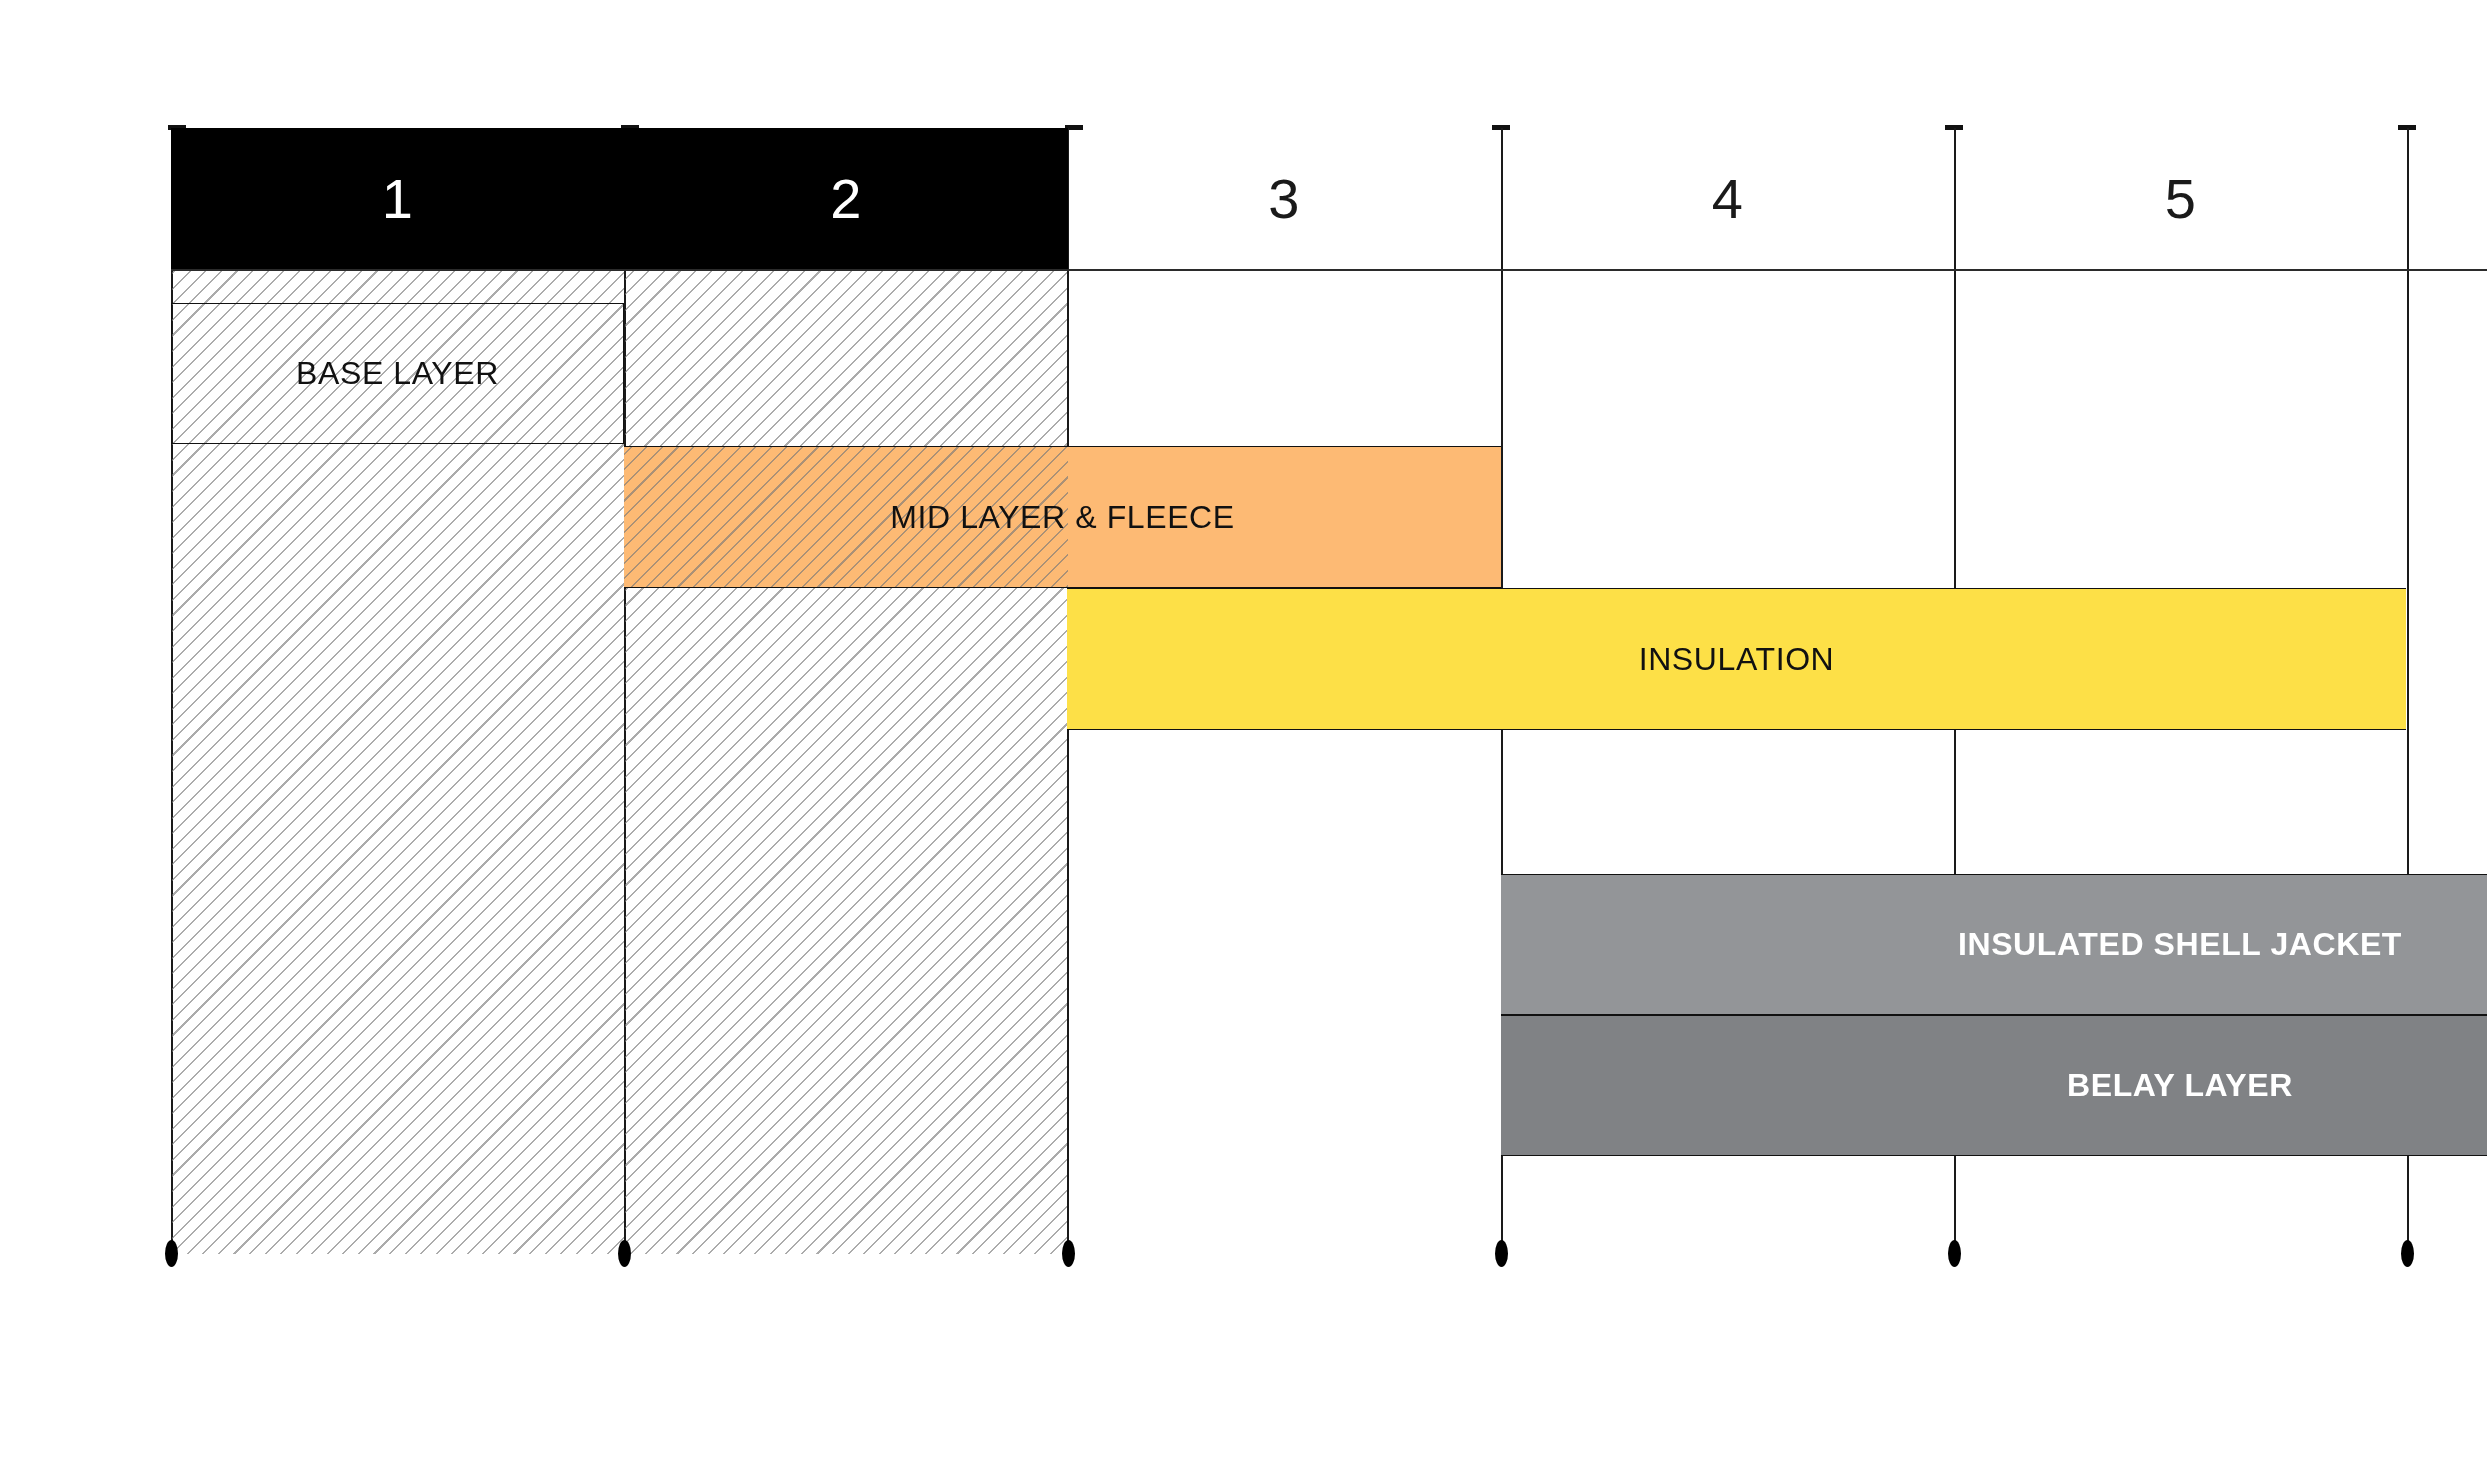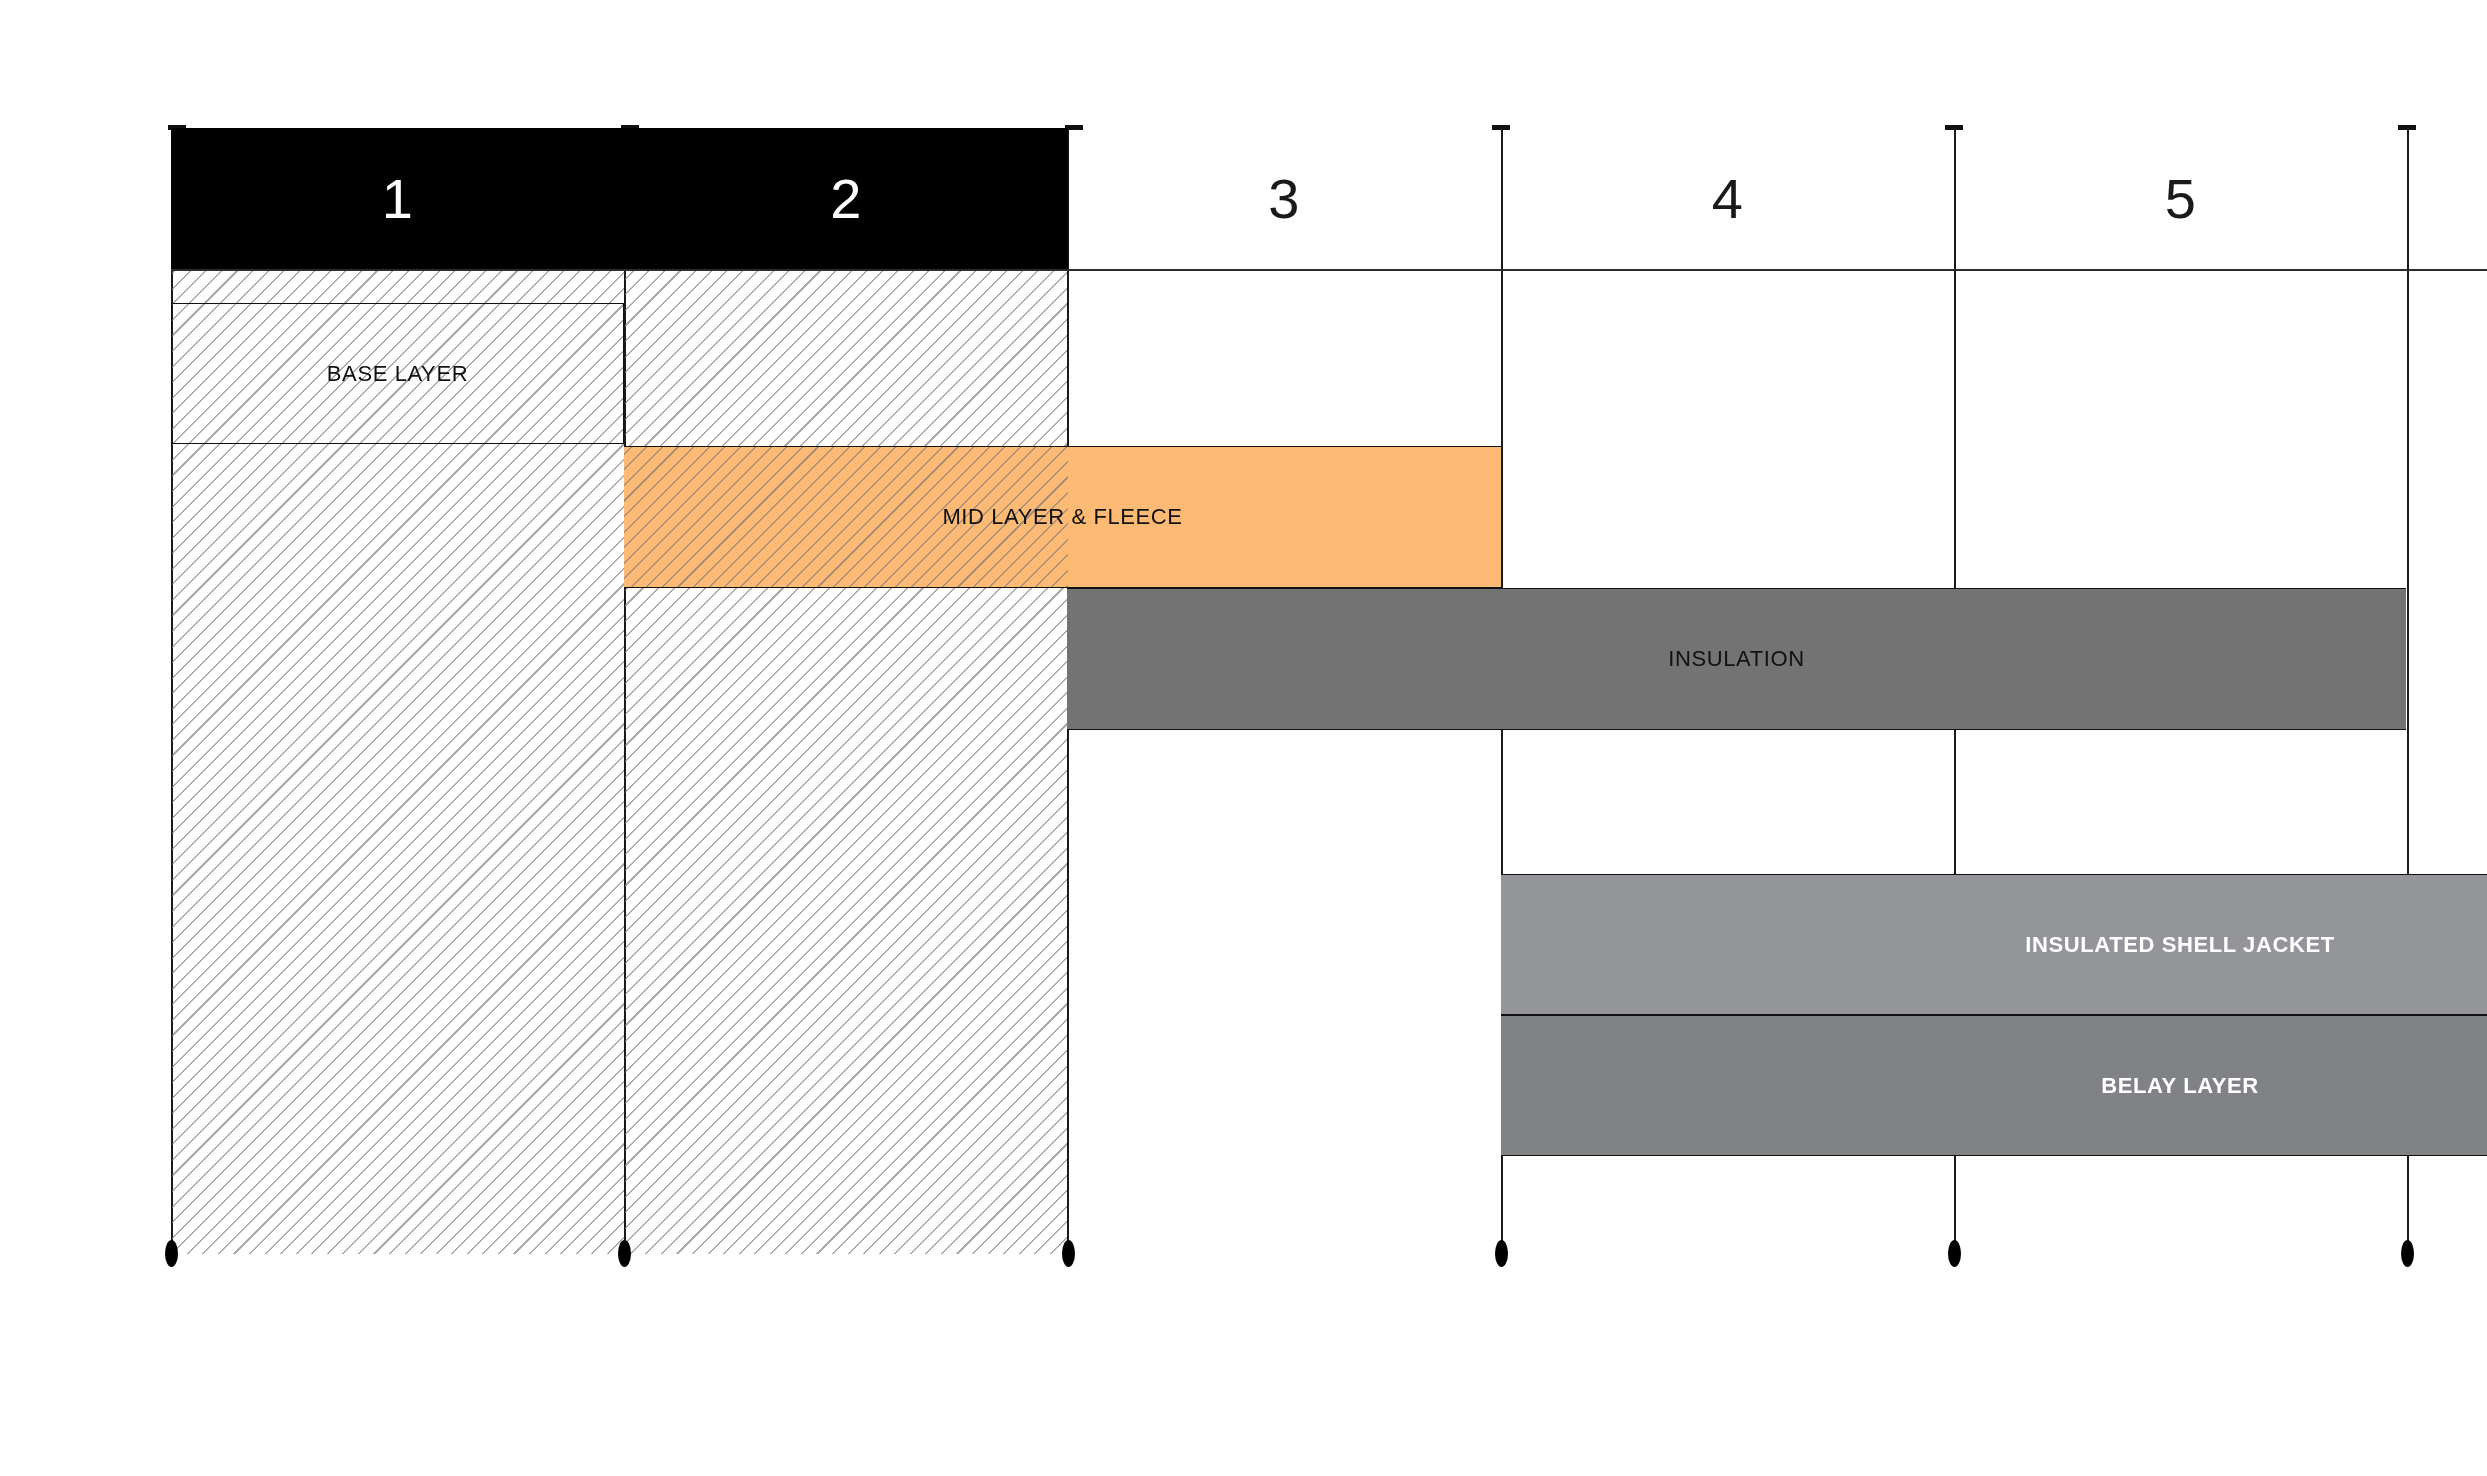--- a/index.html
+++ b/index.html
@@ -76,7 +76,7 @@
     box-sizing:border-box;
     border-top:1.5px solid #111111;
     border-bottom:1.5px solid #111111;
-    font-size:22px;
+    font-size:32px;
     letter-spacing:0.6px;
     white-space:nowrap;
   }

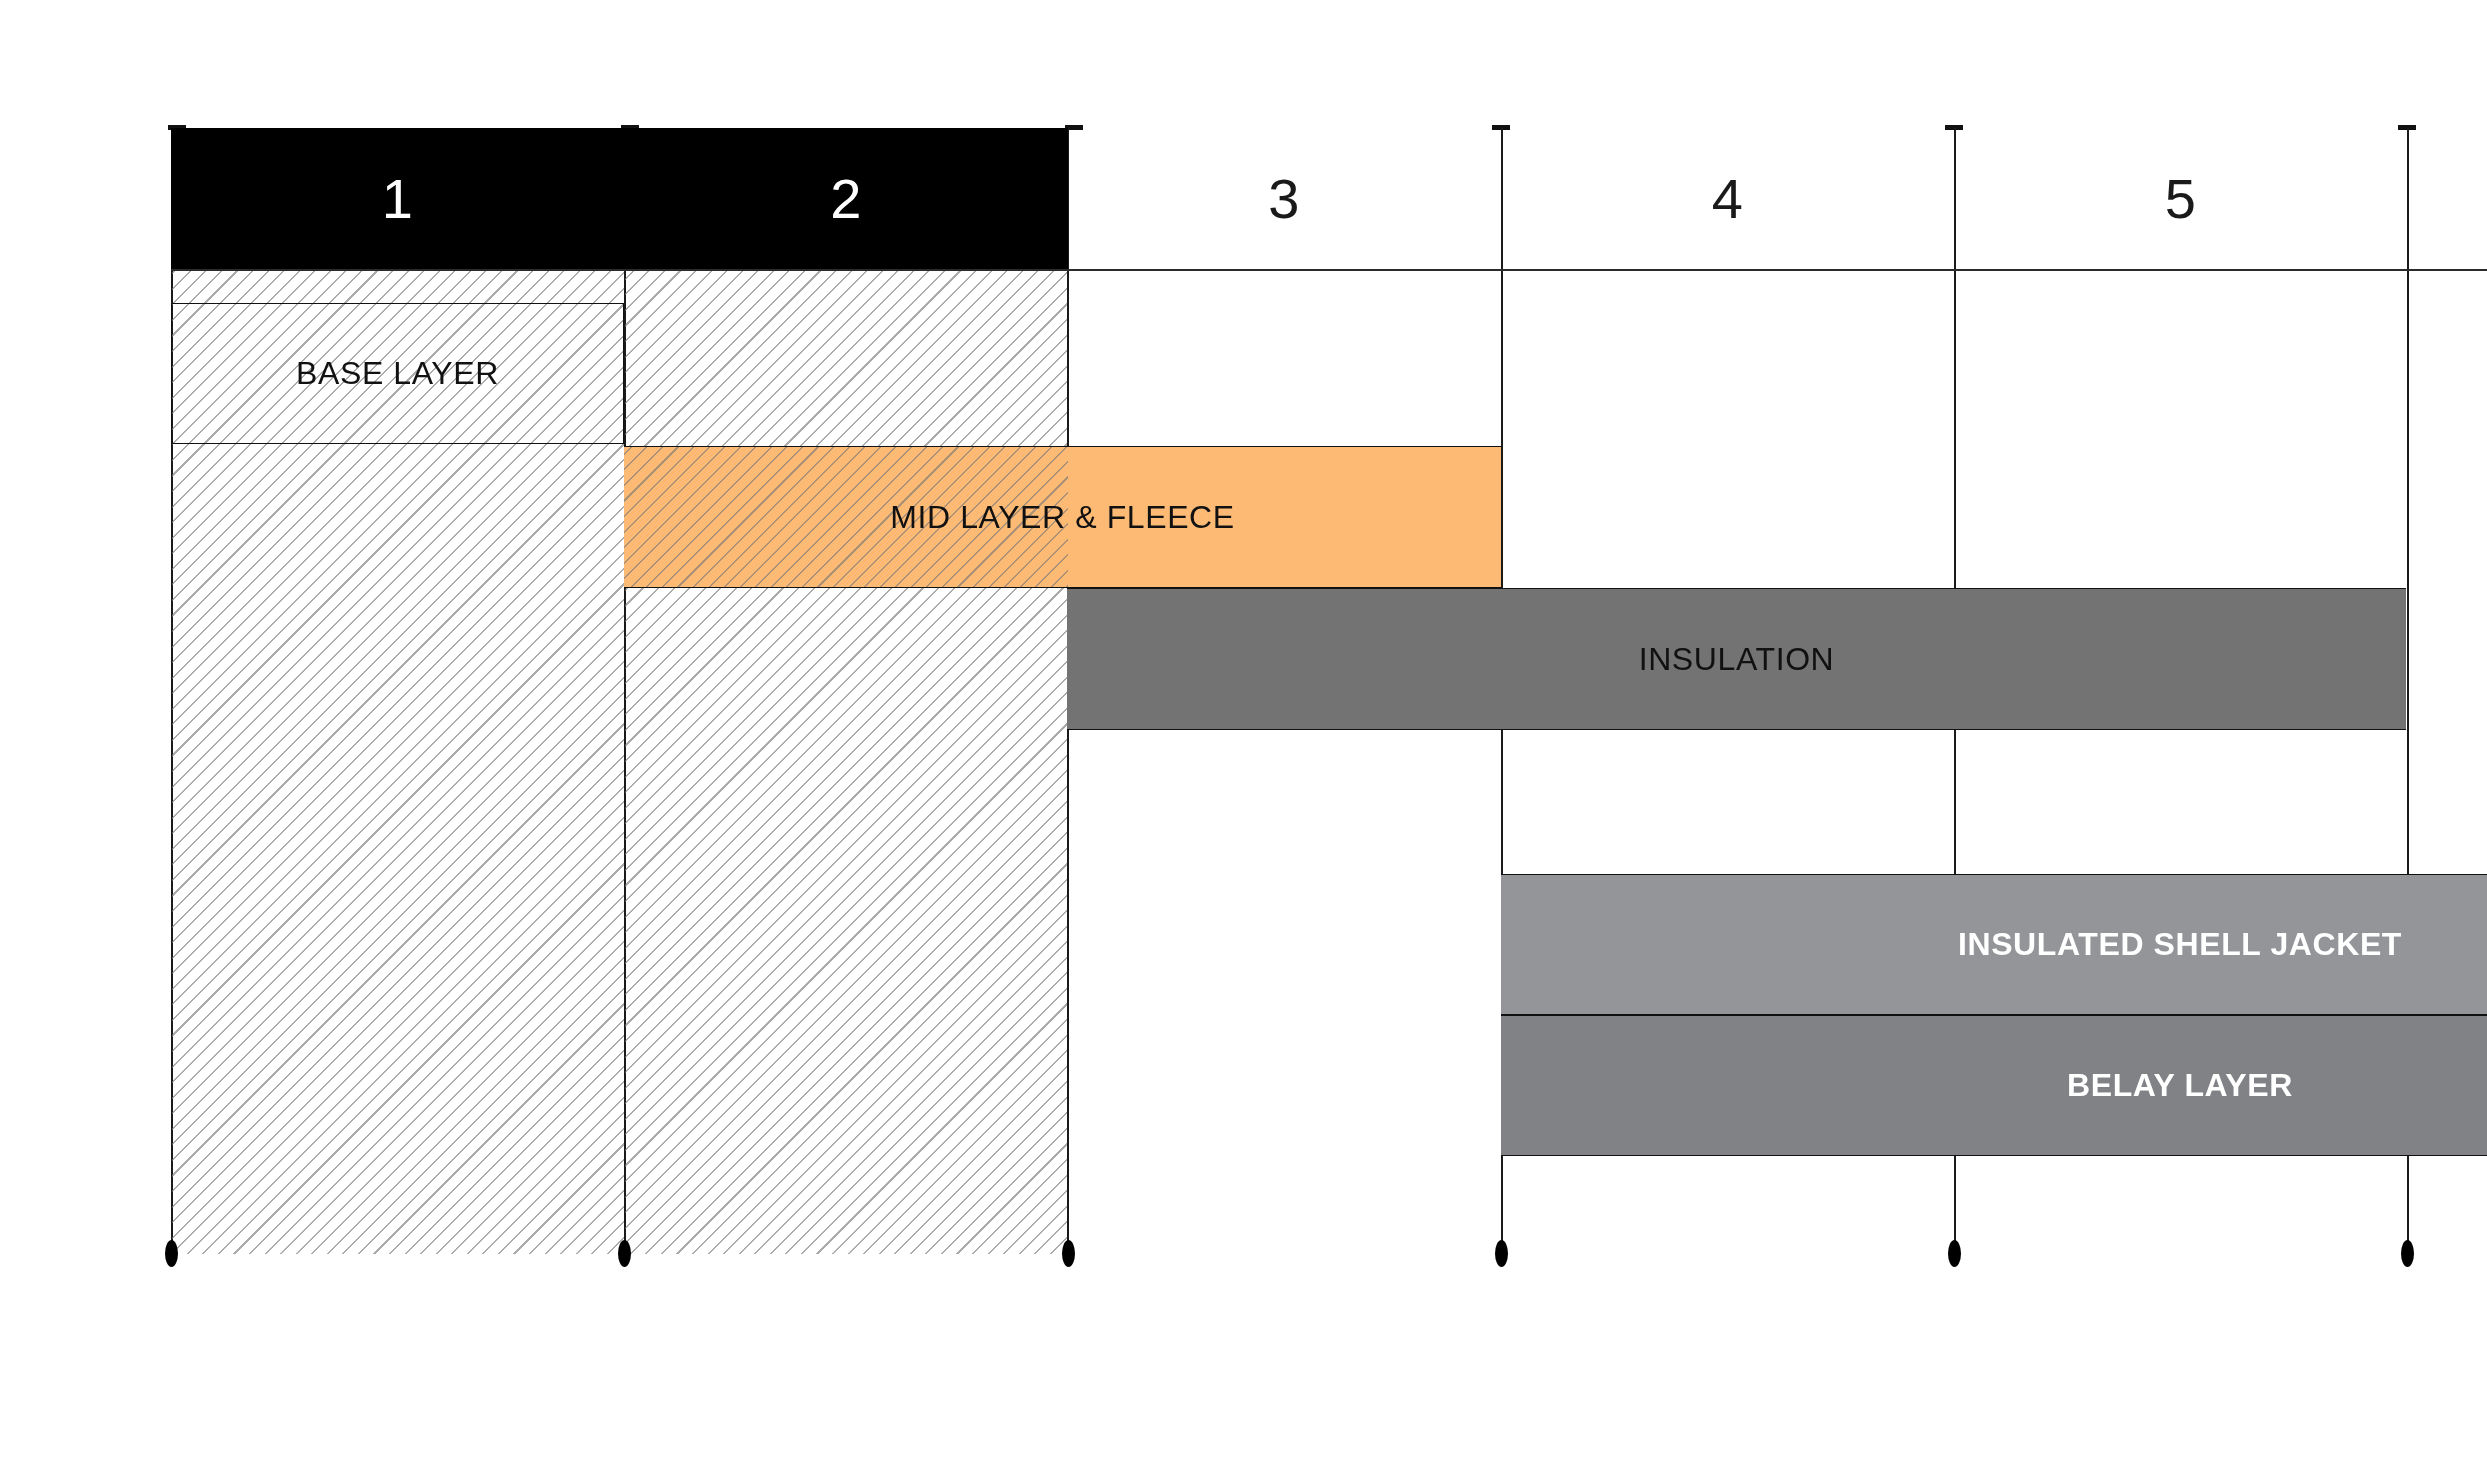--- a/index.html
+++ b/index.html
@@ -140,7 +140,7 @@
     <span class="lbl">MID LAYER &amp; FLEECE</span>
   </div>
 
-  <div class="bar light" style="left:1067px; top:588px; width:1339px; height:142px; background:#737373;">
+  <div class="bar light" style="left:1067px; top:588px; width:1339px; height:142px; background:#fde047;">
     <span class="lbl">INSULATION</span>
   </div>
 

